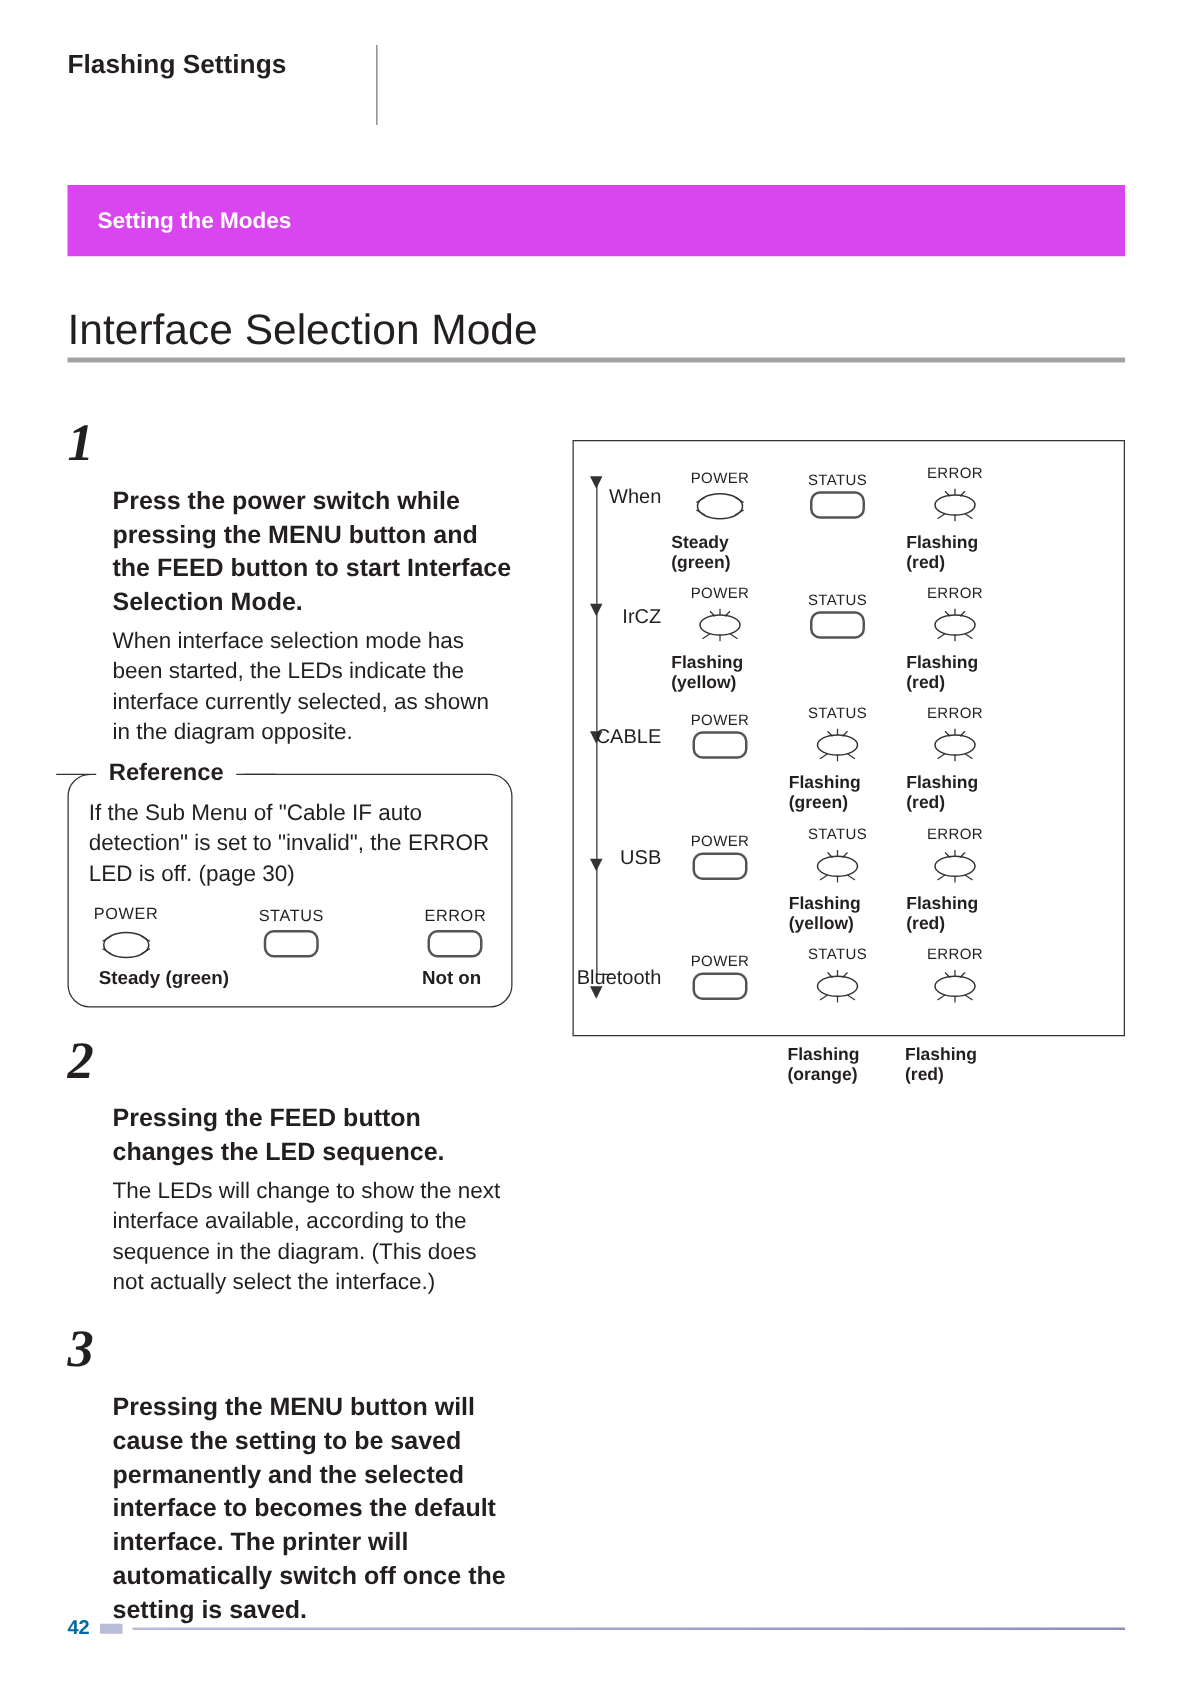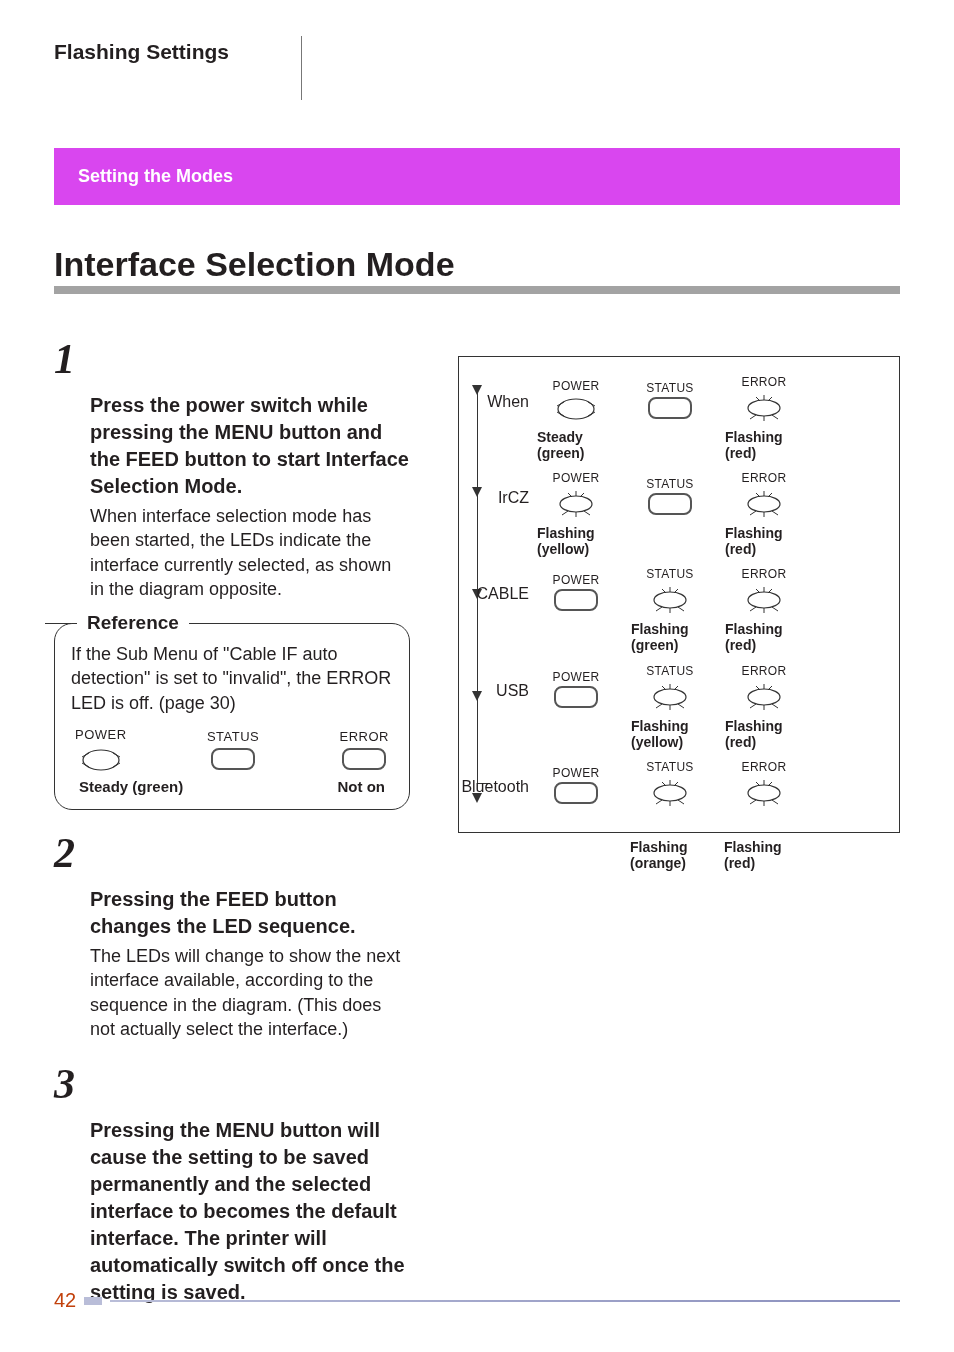--- a/index.html
+++ b/index.html
@@ -41,9 +41,9 @@
   }
   .heading {
     font-size: 34px;
-    font-weight: 700;
+    font-weight: 400;
     color: #231f20;
-    border-bottom: 8px solid #a3a3a3;
+    border-bottom: 4px solid #a3a3a3;
     padding-bottom: 2px;
     margin-top: 40px;
   }

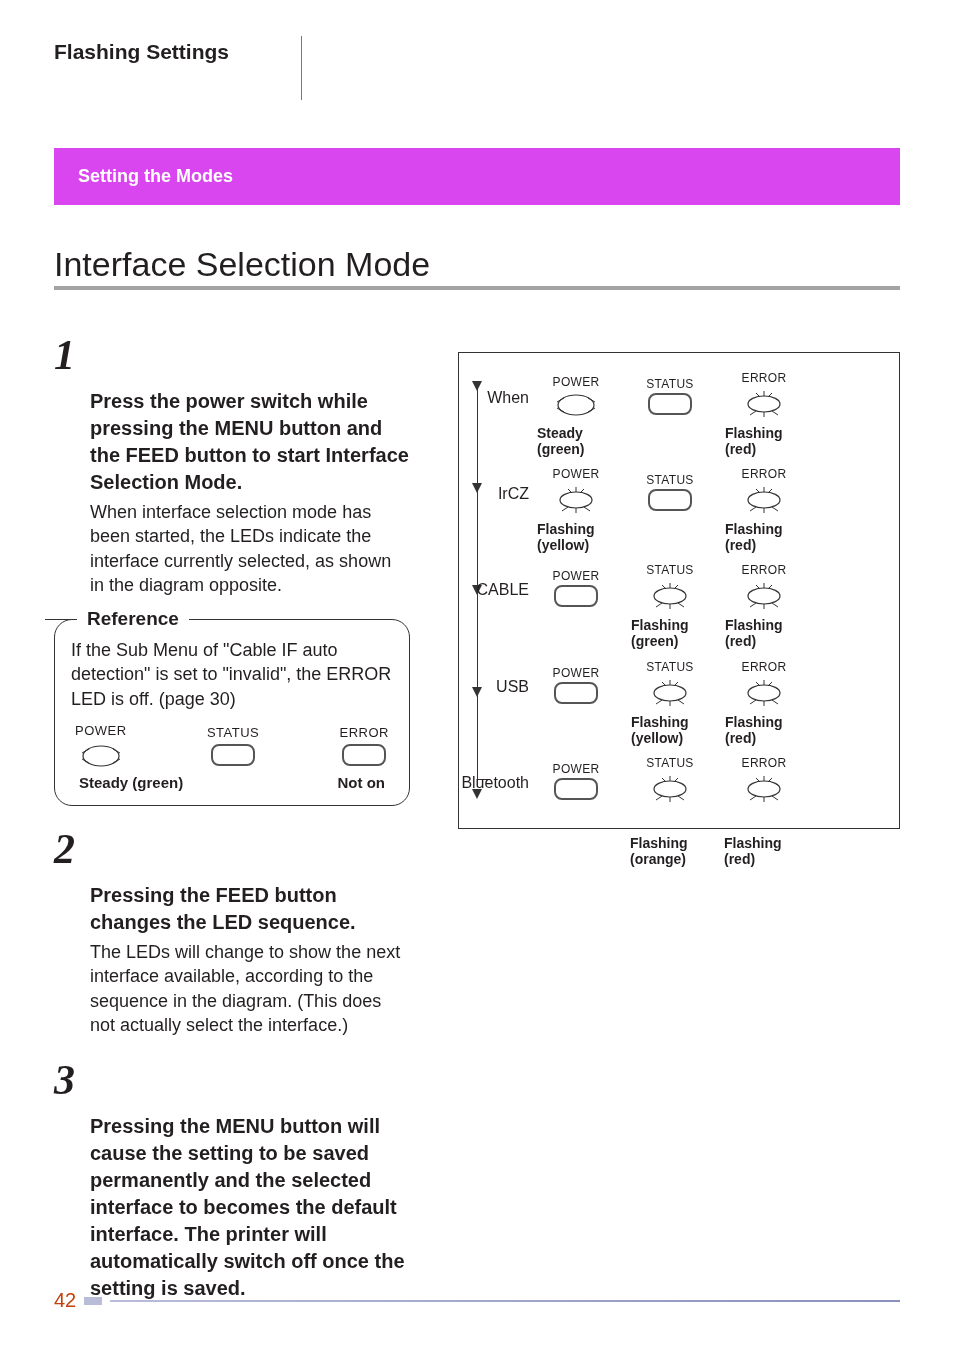--- a/index.html
+++ b/index.html
@@ -240,8 +240,9 @@
     gap: 8px;
   }
   .pgnum {
-    font-size: 20px;
-    color: #c2410c;
+    font-size: 16px;
+    color: #0369a1;
+    font-weight: bold;
   }
   .foot-rect {
     width: 18px; height: 8px; background: #b9bdd8;

